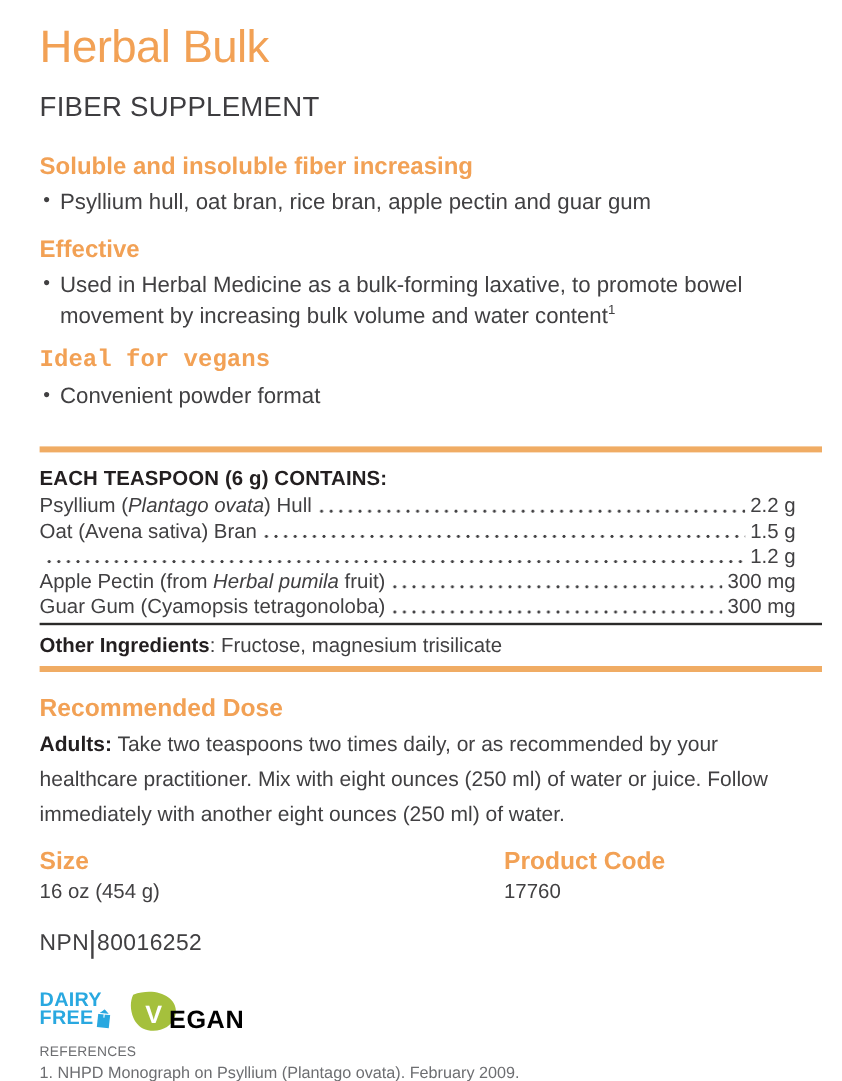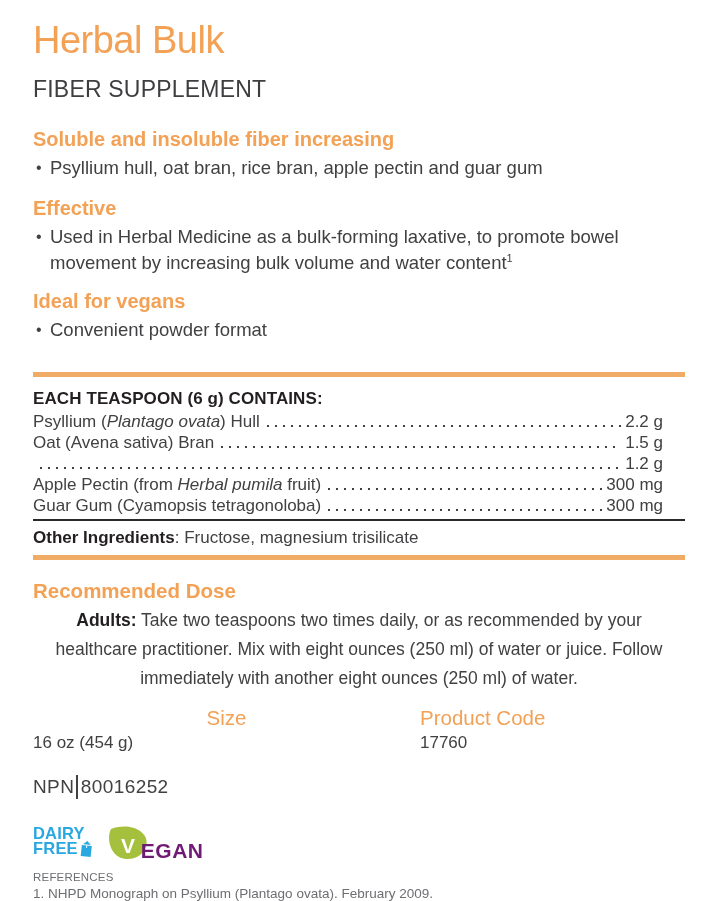--- a/index.html
+++ b/index.html
@@ -27,7 +27,7 @@
   }
   .fh-1 { margin-top: 26px; }
   .fh-2 { margin-top: 16px; }
-  .fh-3 { margin-top: 14px; }
+  .fh-3 { margin-top: 14px; font-family: Liberation Mono, monospace; }
   .bullet-item {
     position: relative; padding-left: 17px; margin-top: 5px;
     font-size: 18.5px; line-height: 26px; max-width: 660px;

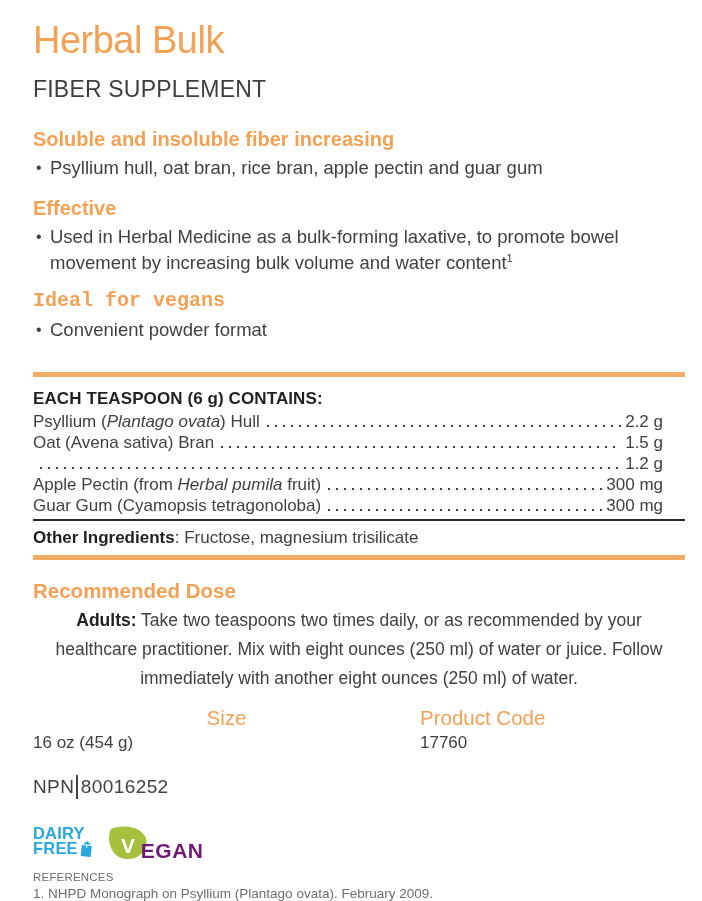--- a/index.html
+++ b/index.html
@@ -70,7 +70,7 @@
 
   
   .dose-heading { margin-top: 20px; color: #F2A155; font-size: 20.5px; font-weight: bold; line-height: 22px; }
-  .dose-text { margin-top: 4px; font-size: 17.5px; line-height: 29px; max-width: 662px; text-align: center; }
+  .dose-text { margin-top: 4px; font-size: 17.5px; line-height: 29px; max-width: 662px; }
   .dose-text b { color: #231F20; }
 
   

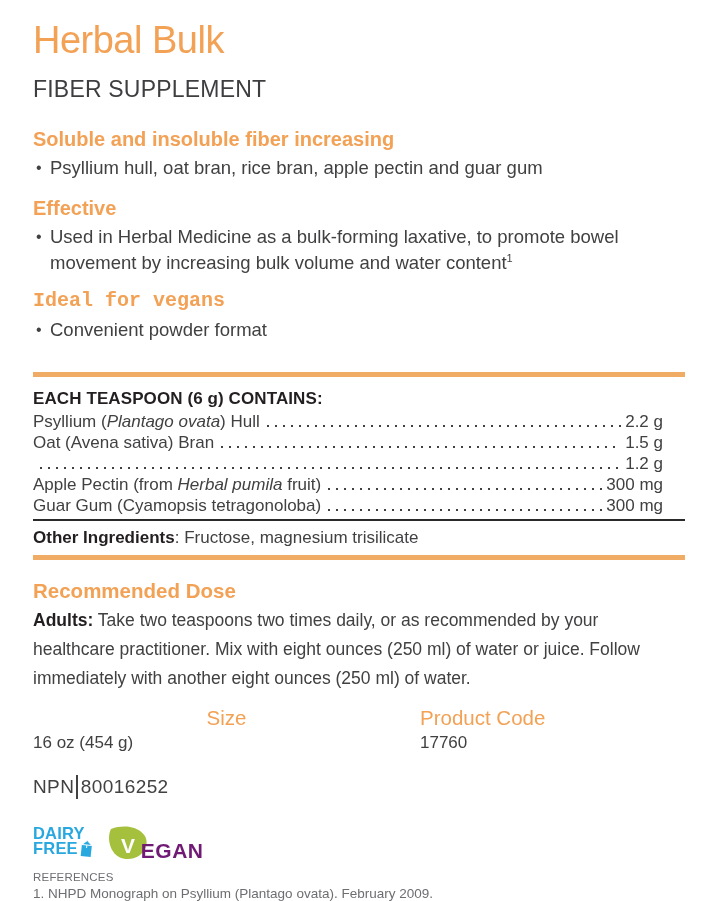--- a/index.html
+++ b/index.html
@@ -76,7 +76,7 @@
   
   .two-col { display: flex; margin-top: 14px; }
   .col-left { width: 387px; }
-  .col-heading { color: #F2A155; font-size: 20.5px; font-weight: normal; line-height: 22px; text-align: center; }
+  .col-heading { color: #F2A155; font-size: 20.5px; font-weight: bold; line-height: 22px; }
   .col-value { margin-top: 4px; font-size: 17px; line-height: 20px; }
 
   

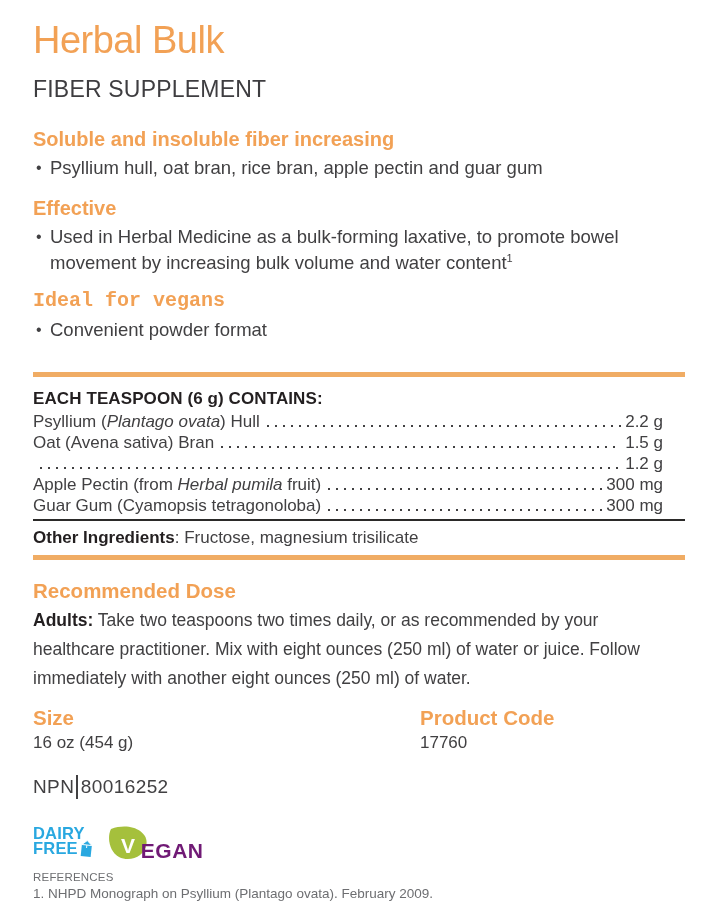--- a/index.html
+++ b/index.html
@@ -93,7 +93,7 @@
   .carton-icon { margin-left: 1px; margin-top: -2px; transform: rotate(6deg); }
   .badge-vegan { display: flex; align-items: center; margin-left: 14px; }
   .vegan-rest {
-    color: #701a75; font-weight: bold; font-size: 21px; letter-spacing: 0.5px;
+    color: #000000; font-weight: bold; font-size: 21px; letter-spacing: 0.5px;
     margin-left: -9px; margin-top: 16px;
   }
 

